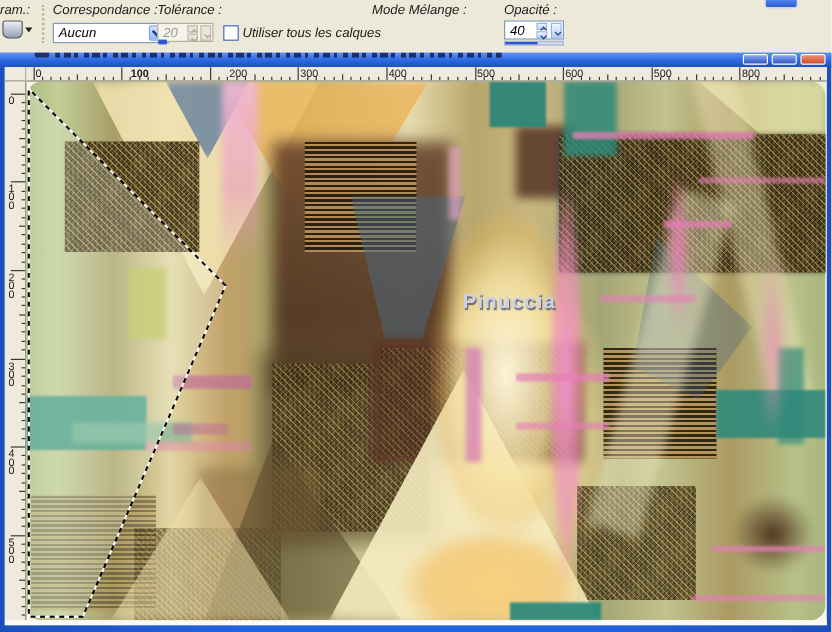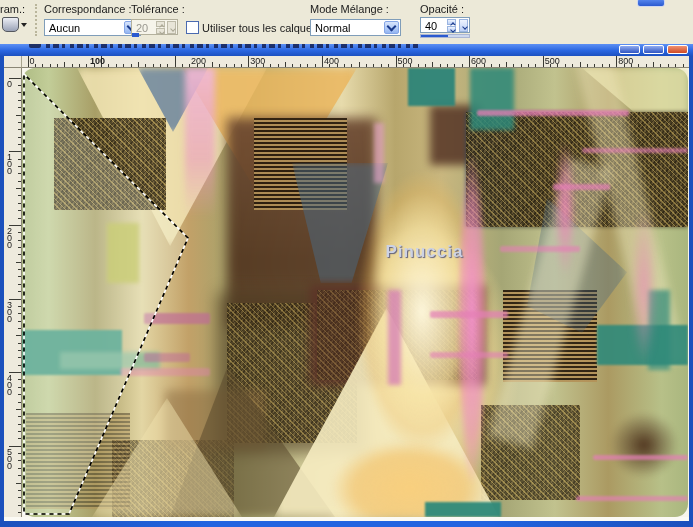--- a/index.html
+++ b/index.html
@@ -8,7 +8,7 @@
 
   
   .toolbar{position:absolute;left:0;top:0;width:693px;height:44px;background:var(--toolbar-bg,#ece9d8);
-           border-bottom:1px solid #fff;}
+           border-bottom:1px solid #fff;font-style:italic;}
   .tlabel{position:absolute;font-size:11px;color:#1a1a1a;white-space:nowrap;}
   .combo{position:absolute;height:17px;background:#fff;border:1px solid #7f9db9;box-sizing:border-box;}
   .combo .val{position:absolute;left:4px;top:2px;font-size:11px;color:#000;}

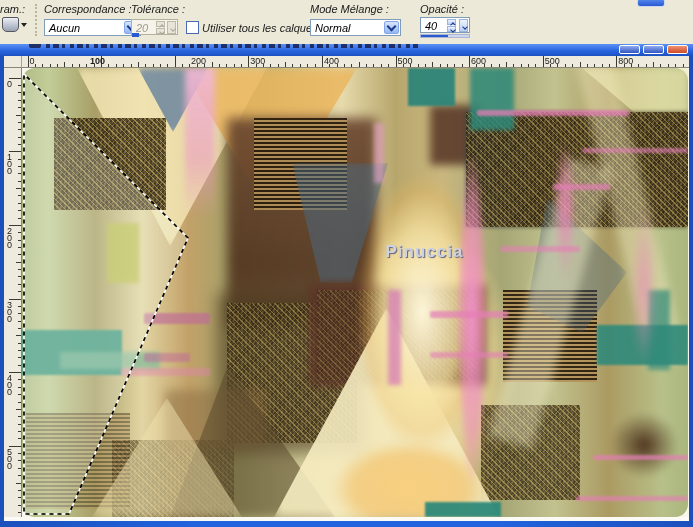--- a/index.html
+++ b/index.html
@@ -130,12 +130,6 @@
     <span class="tlabel" style="left:202px;top:22px;">Utiliser tous les calques</span>
 
     <span class="tlabel" style="left:310px;top:3px;">Mode Mélange :</span>
-    <div class="combo" style="left:310px;top:19px;width:91px;">
-      <span class="val">Normal</span>
-      <span class="dropbtn">
-          <span class="cv down"></span>
-        </span>
-    </div>
 
     <span class="tlabel" style="left:420px;top:3px;">Opacité :</span>
     <div class="spin" style="left:420px;top:17px;width:50px;">

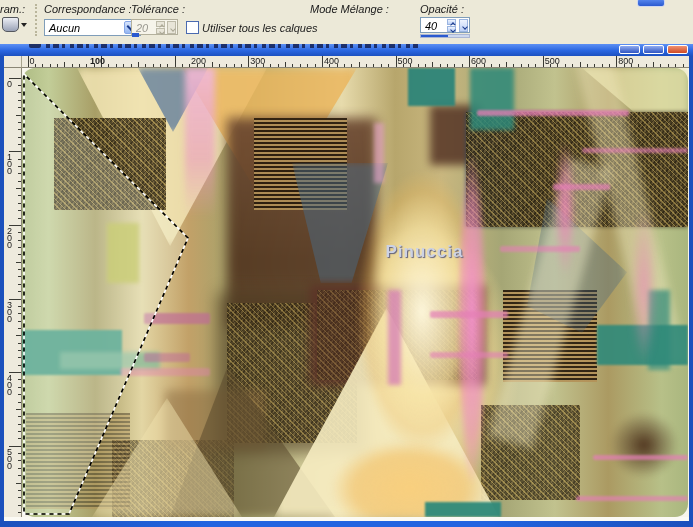--- a/index.html
+++ b/index.html
@@ -177,7 +177,7 @@
           <div class="t minor" style="left: 64.38px;"></div>
           <div class="t minor" style="left: 71.74px;"></div>
           <div class="t major" style="left: 79.1px;"></div>
-          <div class="lbl" style="left: 68px; font-weight: bold;">100</div>
+          <div class="lbl" style="left: 87px; font-weight: bold;">100</div>
           <div class="t minor" style="left: 86.46px;"></div>
           <div class="t minor" style="left: 93.82px;"></div>
           <div class="t minor" style="left: 101.18px;"></div>

